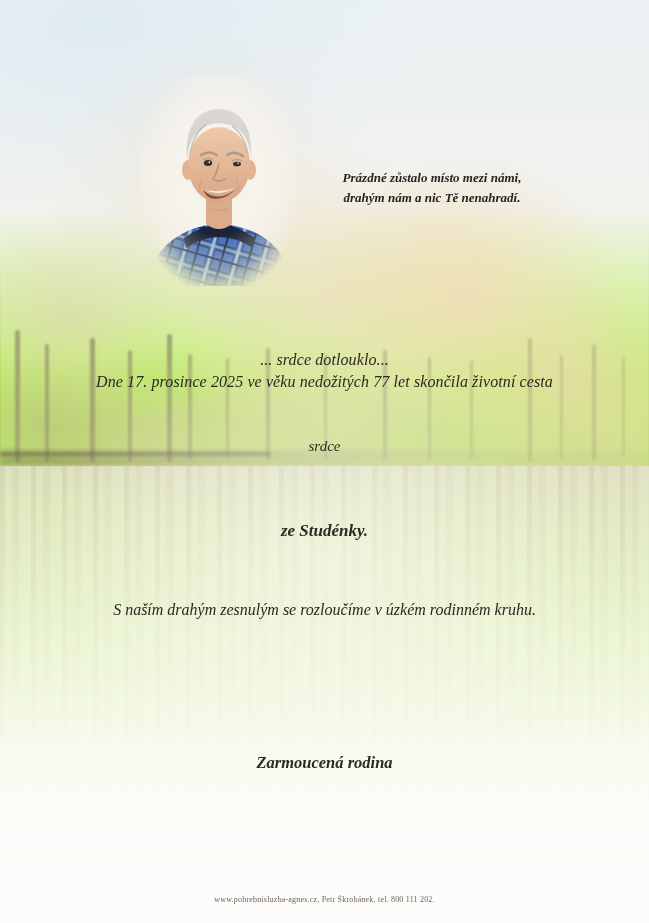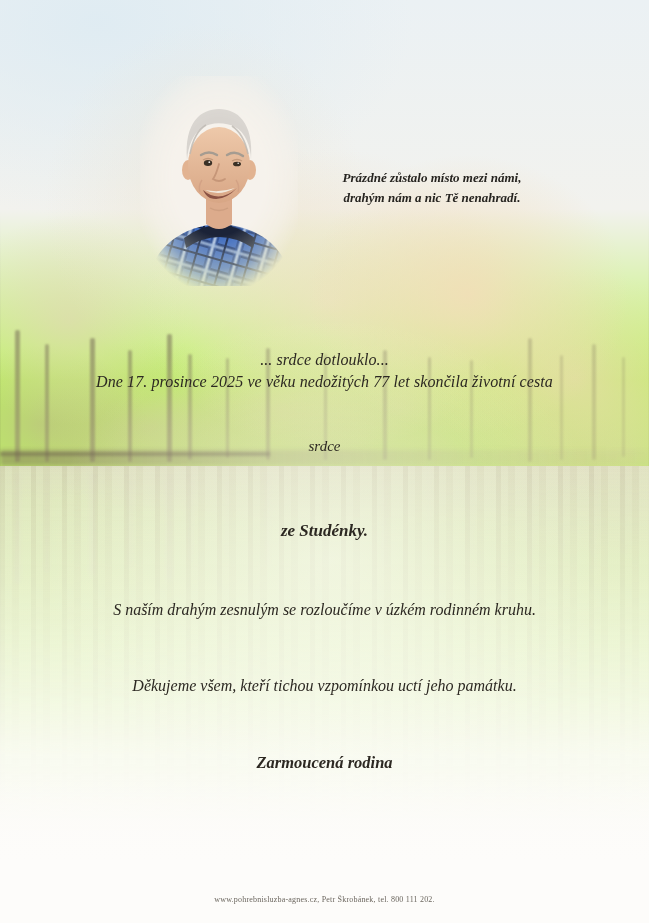--- a/index.html
+++ b/index.html
@@ -218,7 +218,6 @@
 
   <div class="txt farewell">S naším drahým zesnulým se rozloučíme v úzkém rodinném kruhu.</div>
 
-  <div class="txt thanks">Děkujeme všem, kteří tichou vzpomínkou uctí jeho památku.</div>
 
   <div class="txt signature">Zarmoucená rodina</div>
 

